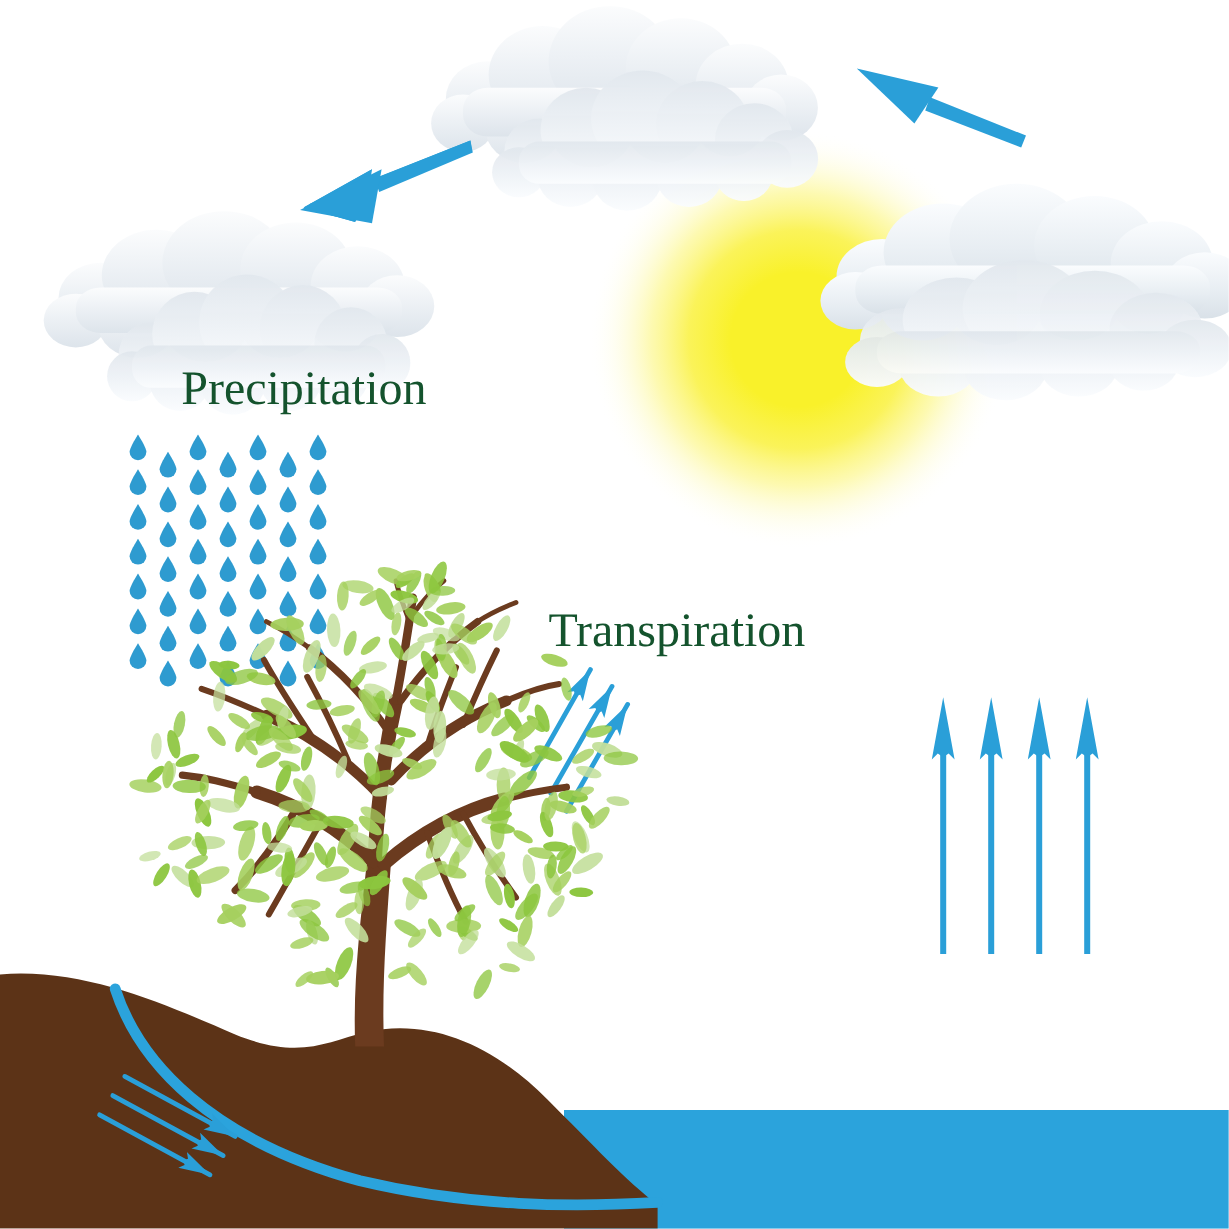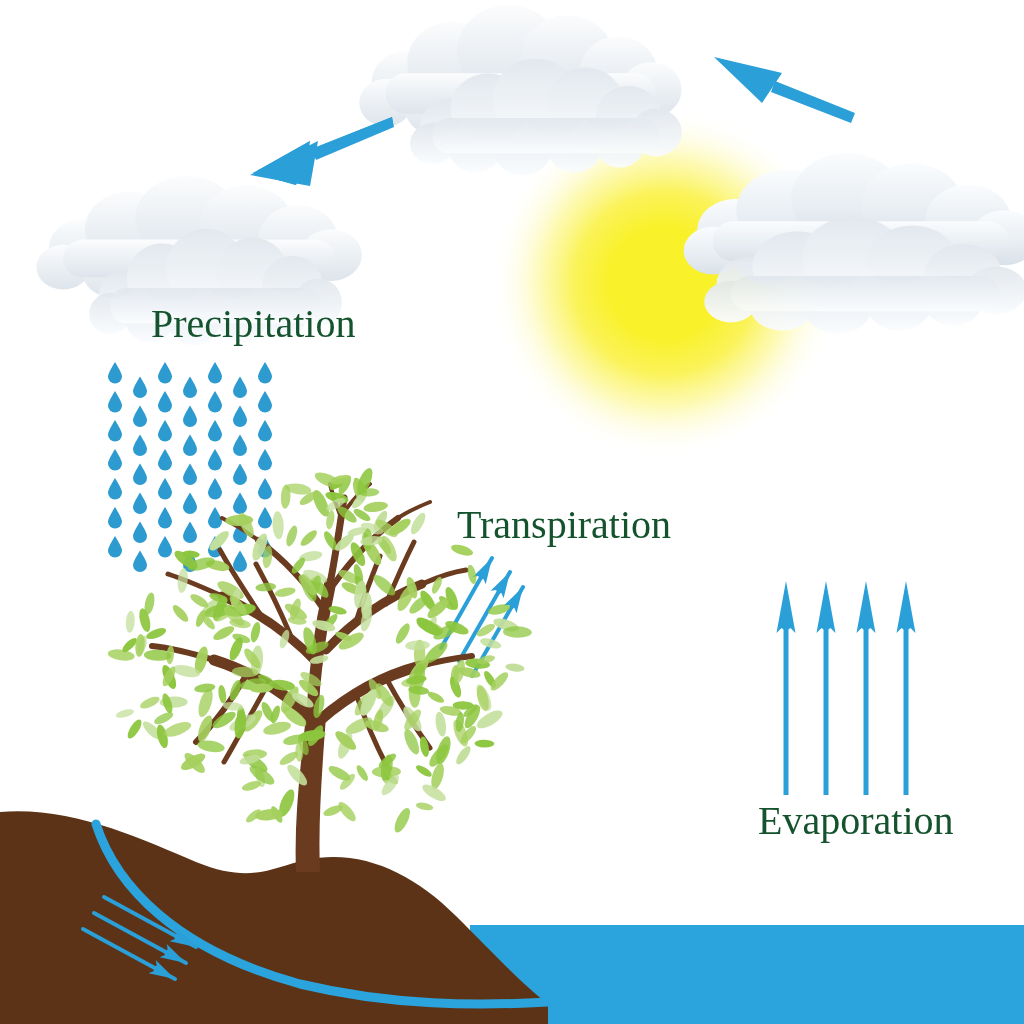--- a/index.html
+++ b/index.html
@@ -516,7 +516,6 @@
 
   <div class="lbl" id="lbl-precipitation">Precipitation</div>
   <div class="lbl" id="lbl-transpiration">Transpiration</div>
-  <div class="lbl" id="lbl-evaporation">Evaporation</div>
 
 </div>
 

